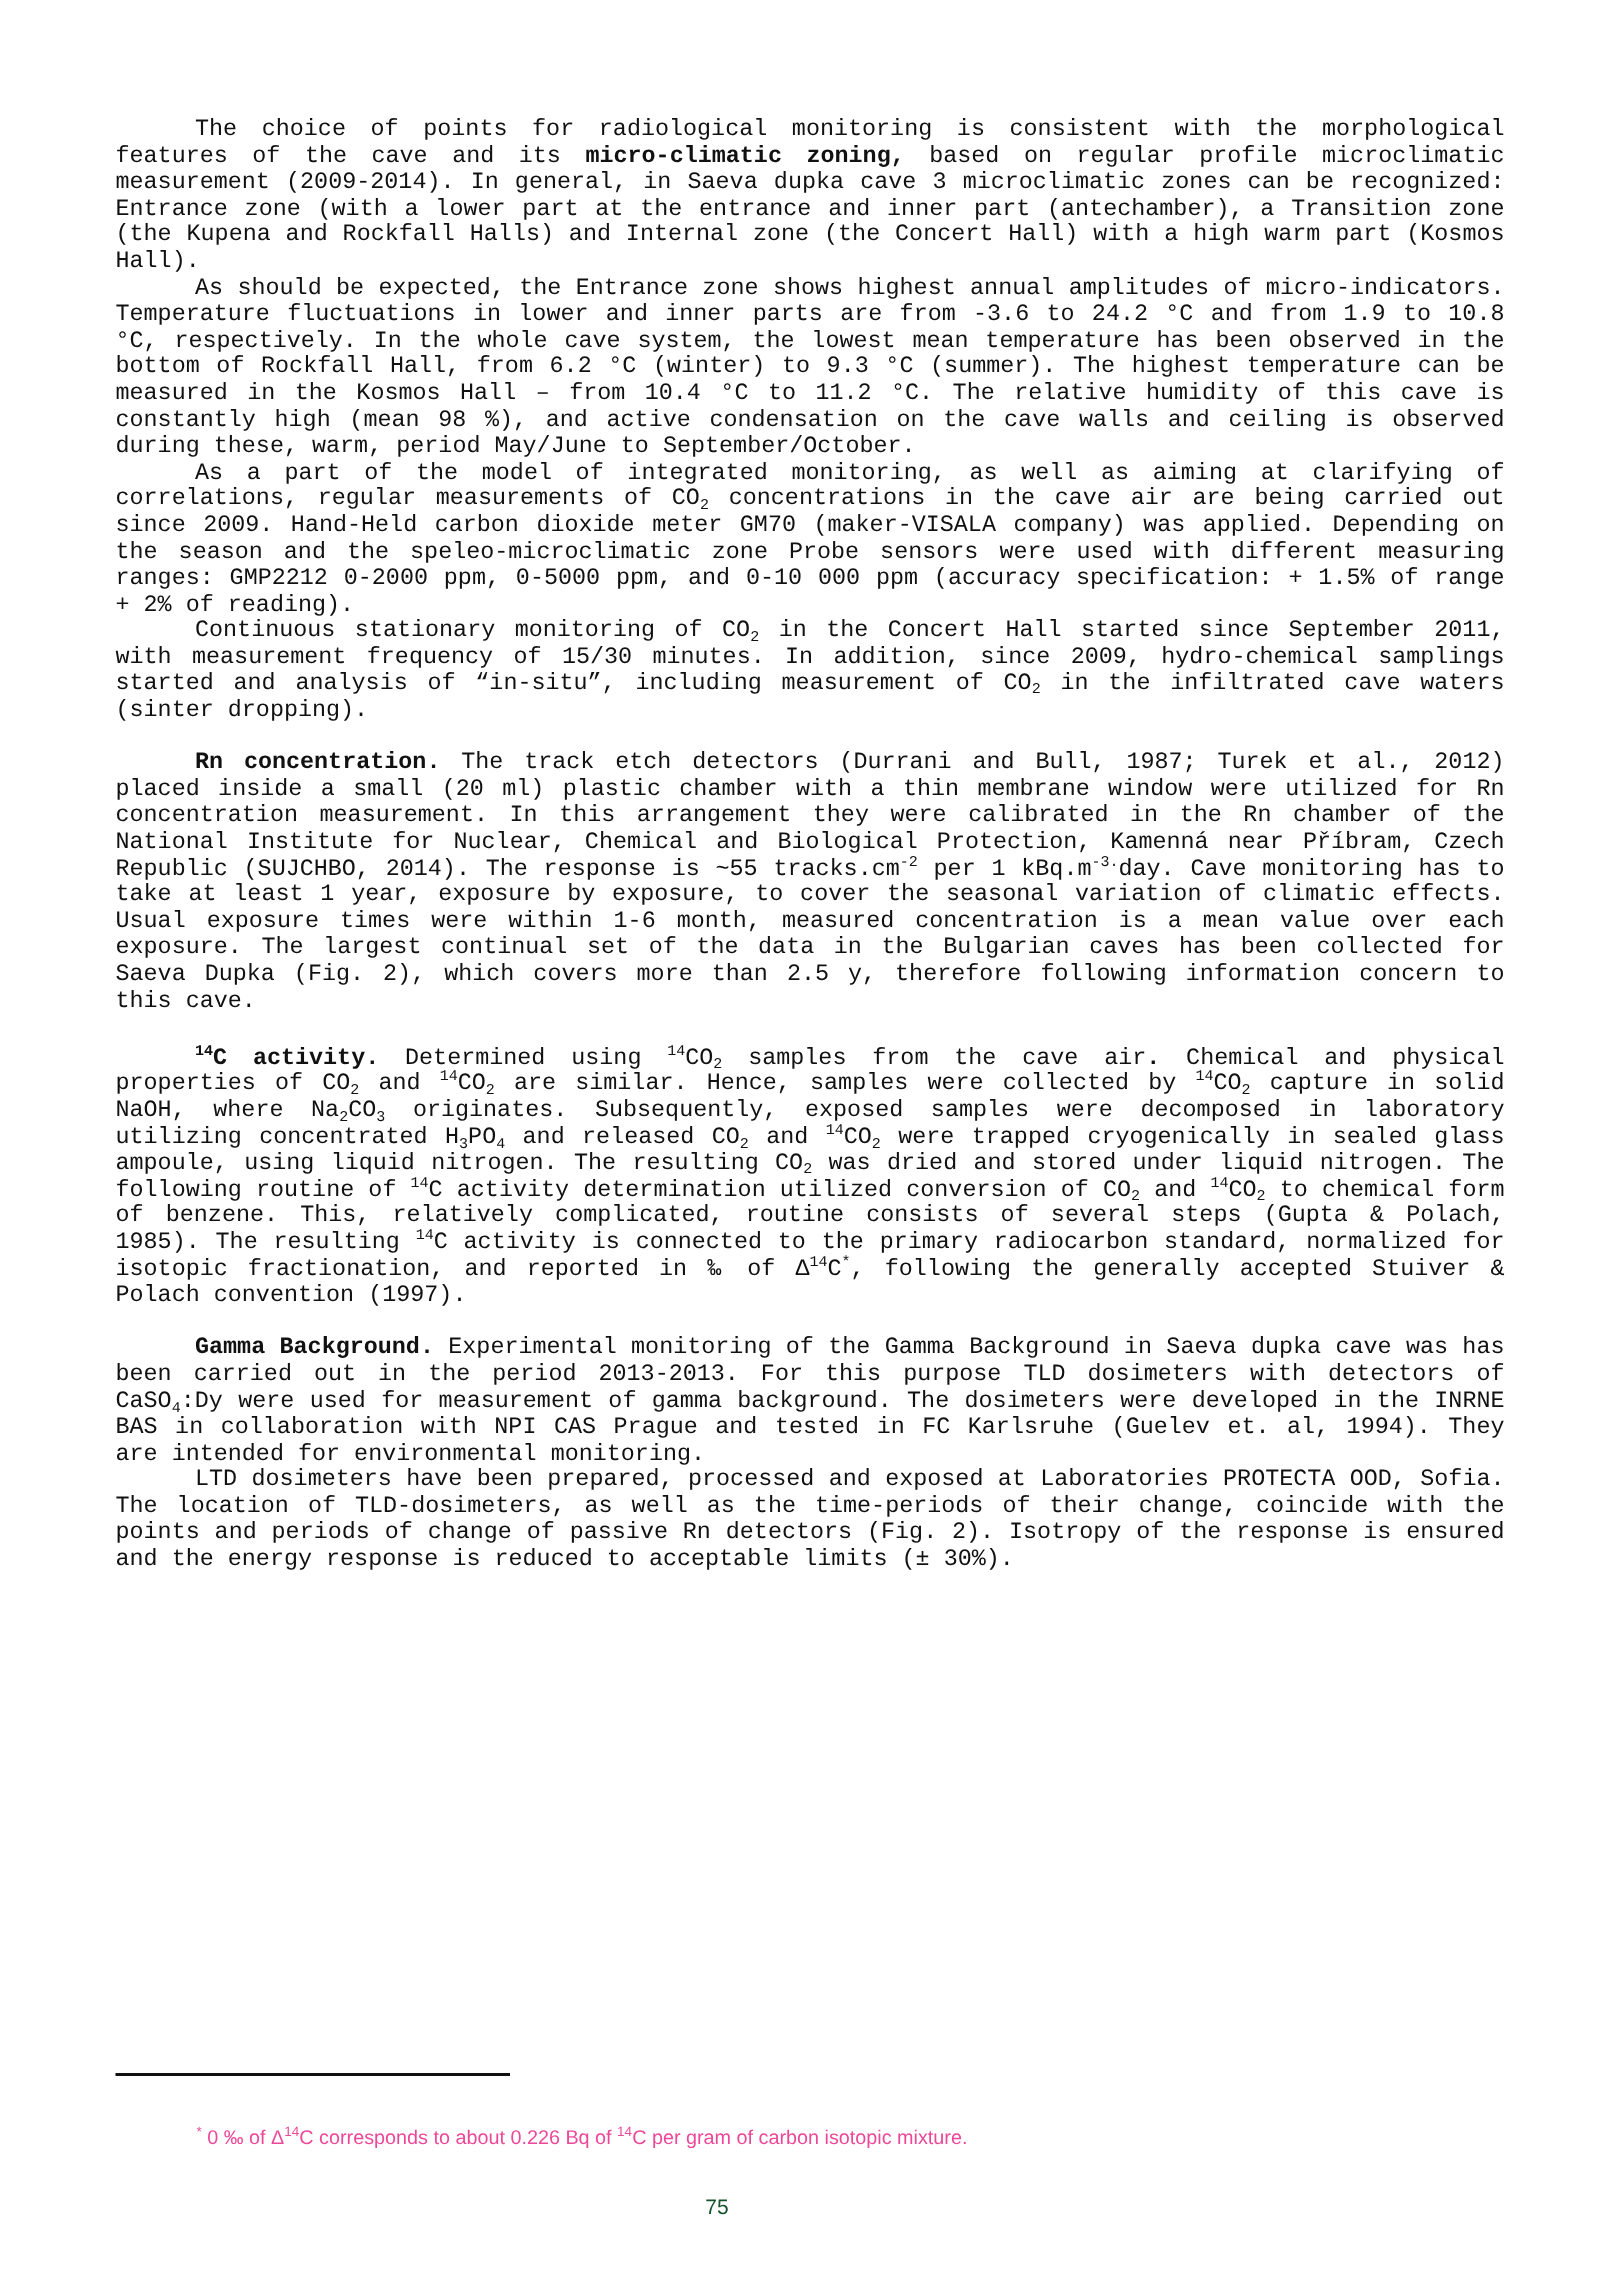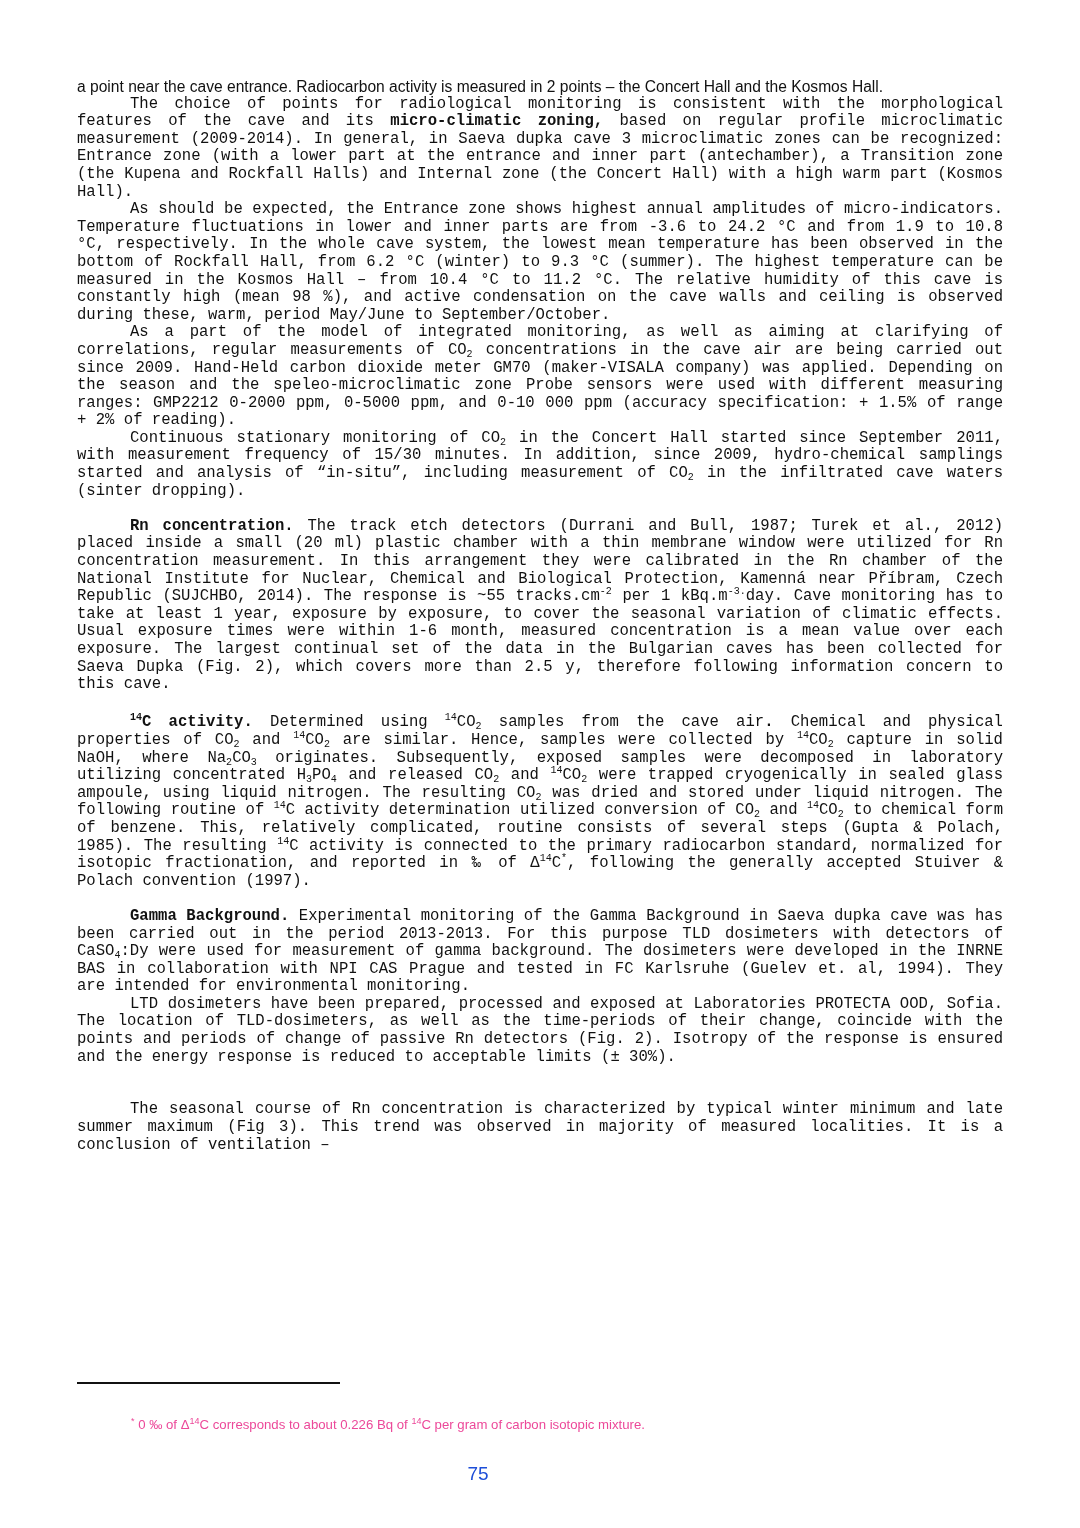--- a/index.html
+++ b/index.html
@@ -34,7 +34,6 @@
 
 <div class="page">
 
-  <p>a point near the cave entrance. Radiocarbon activity is measured in 2 points – the Concert Hall and the Kosmos Hall.</p>
 
   <p class="ind"><span>The choice of points for radiological monitoring is consistent with the morphological features of the cave and its </span><b>micro-climatic zoning,</b><span> based on regular profile microclimatic measurement (2009-2014). In general, in Saeva dupka cave 3 microclimatic zones can be recognized: Entrance zone (with a lower part at the entrance and inner part (antechamber), a Transition zone (the Kupena and Rockfall Halls) and Internal zone (the Concert Hall) with a high warm part (Kosmos Hall).</span></p>
 

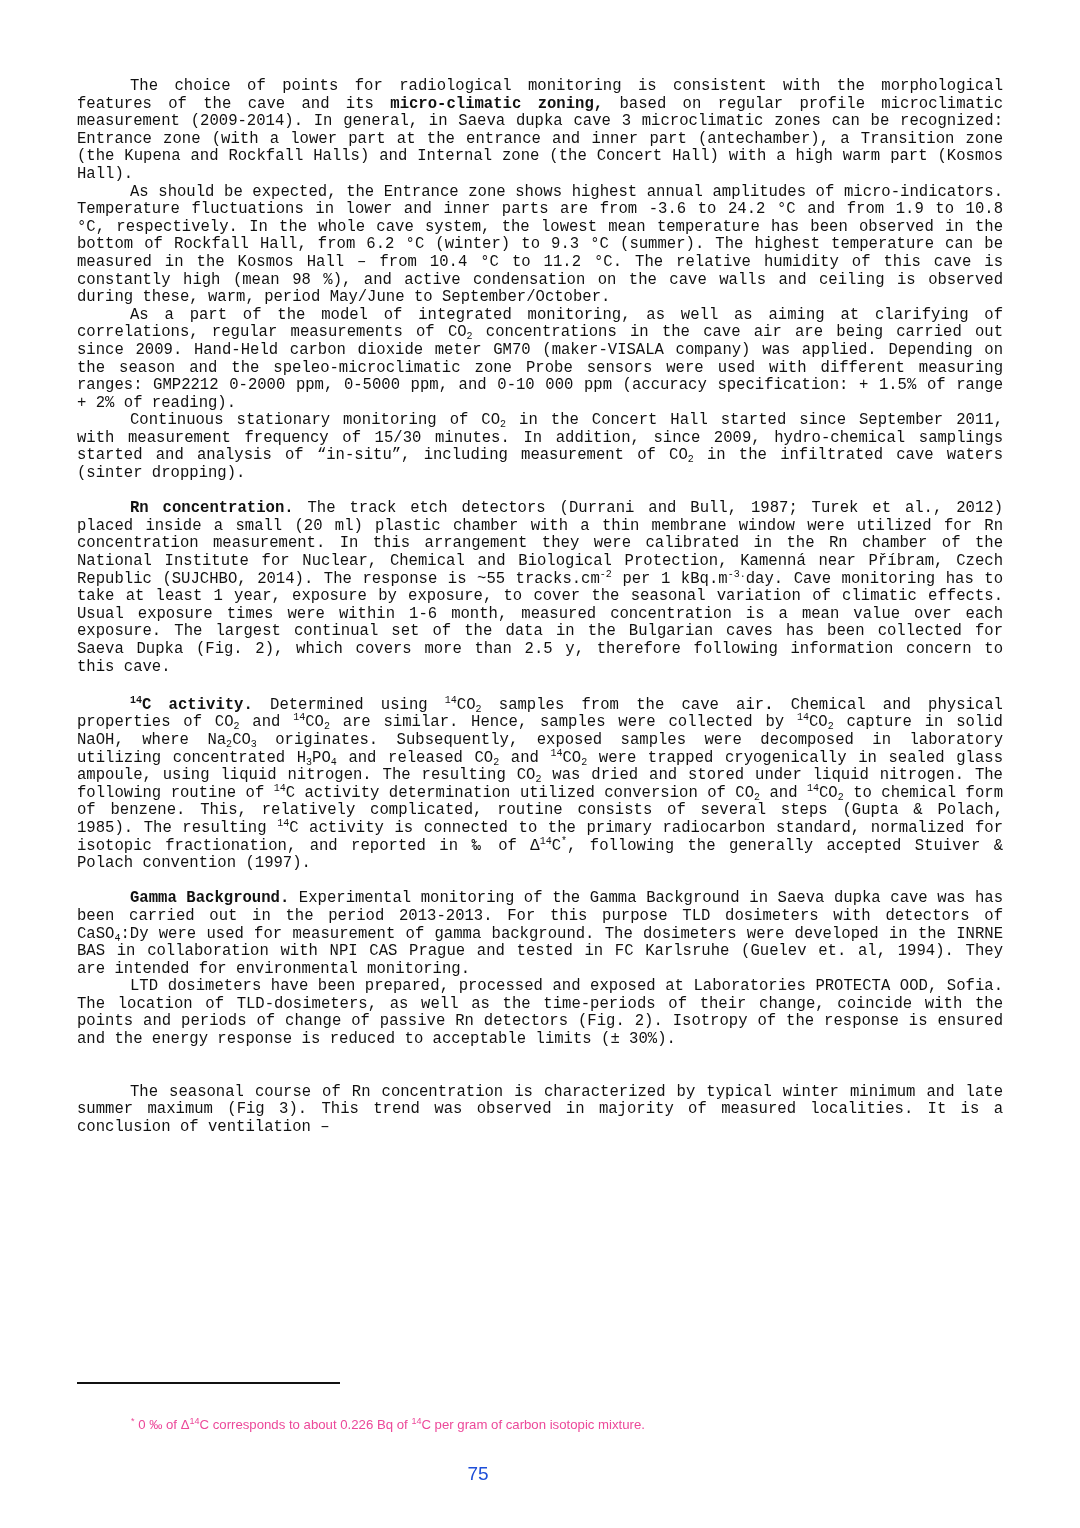--- a/index.html
+++ b/index.html
@@ -63,7 +63,6 @@
   <div class="gap"></div>
 
 
-  <p class="ind">The seasonal course of Rn concentration is characterized by typical winter minimum and late summer maximum (Fig 3). This trend was observed in majority of measured localities. It is a conclusion of ventilation –</p>
 </div>
 
 <div class="rule"></div>

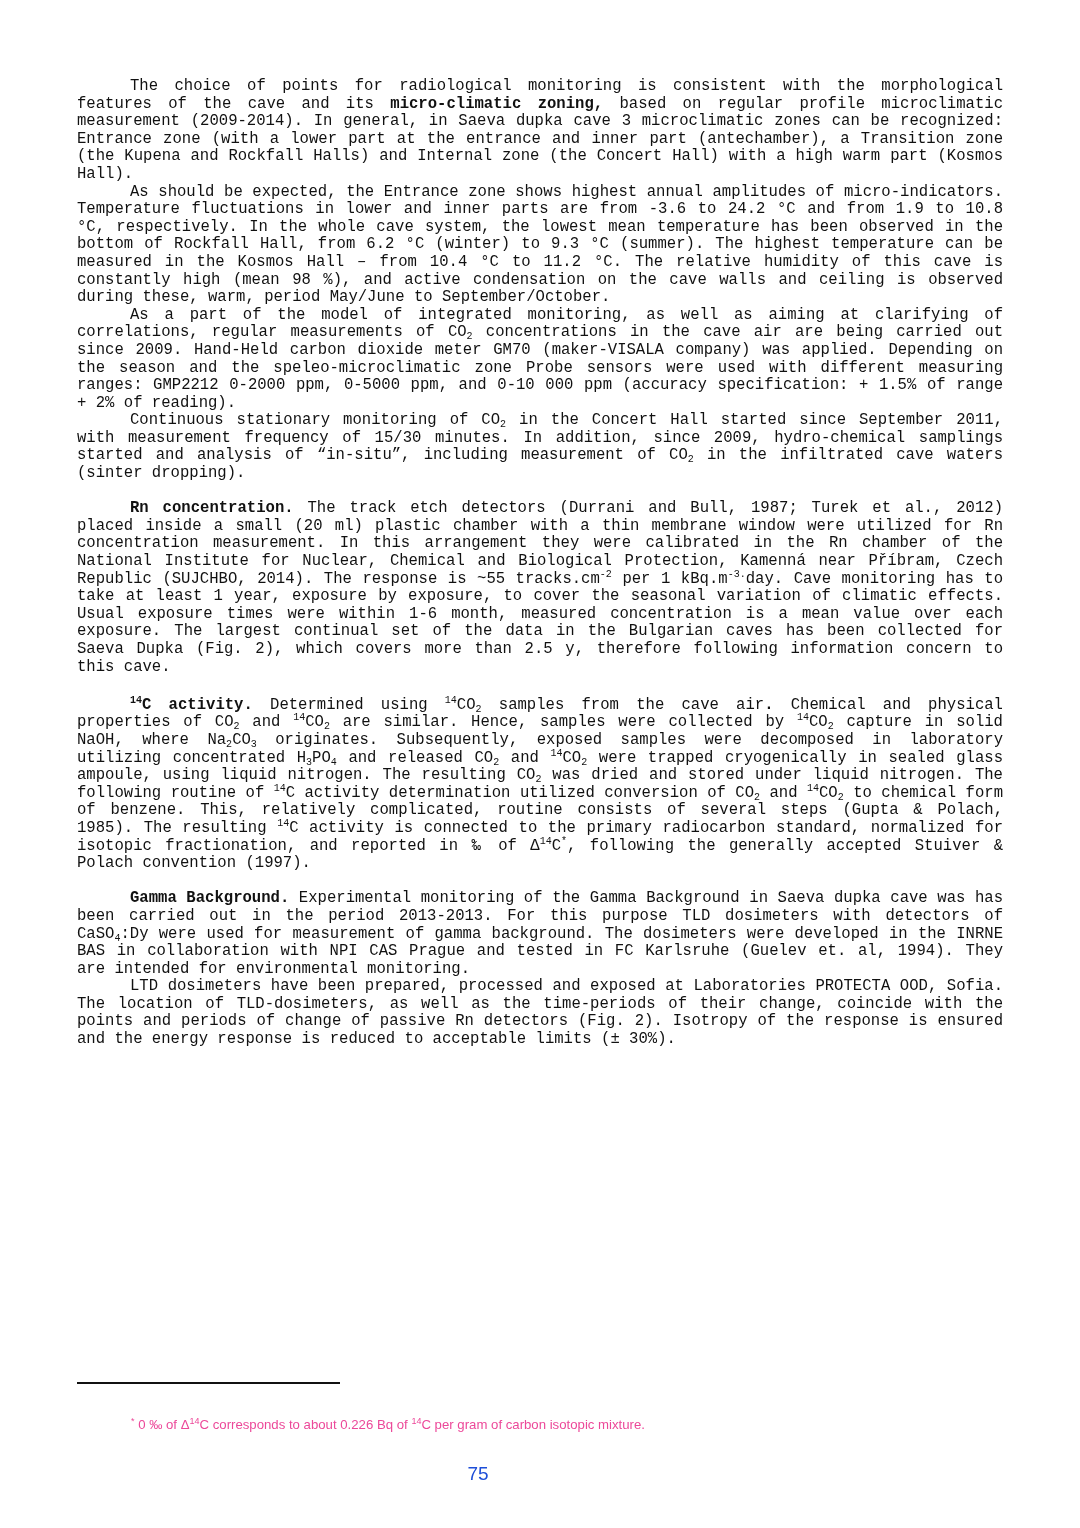--- a/index.html
+++ b/index.html
@@ -26,7 +26,7 @@
   .footnote sup { font-size: 9px; vertical-align: 5px; }
   .pagenum {
     position: absolute; left: 0; width: 956px; top: 1463px; text-align: center;
-    font-family: "Liberation Sans", sans-serif; font-size: 19px; color: #1d4ed8;
+    font-family: "Liberation Sans", sans-serif; font-size: 14px; color: #14532d;
   }
 </style>
 </head>

